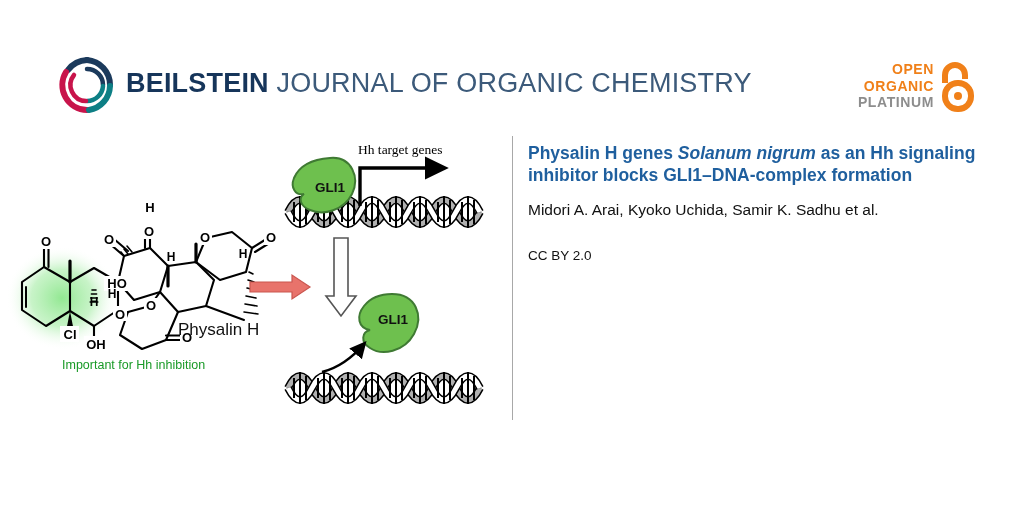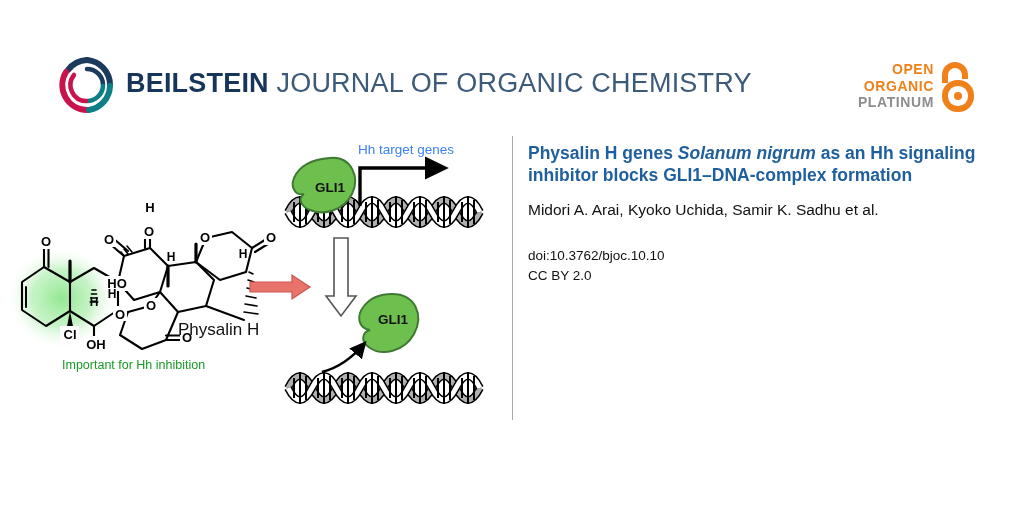--- a/index.html
+++ b/index.html
@@ -55,7 +55,7 @@
   .lbl{position:absolute;font-family:"Liberation Sans",sans-serif;}
   .lbl-physalin{left:178px;top:190px;font-size:17px;color:#111;}
   .lbl-important{left:62px;top:228px;font-size:12.5px;color:#199a27;}
-  .lbl-hh{left:358px;top:12px;font-size:13.5px;color:#3b82f6;}
+  .lbl-hh{left:358px;top:12px;font-size:13.5px;color:#000000;font-family:Liberation Serif, serif;}
   .lbl-gli1-top{left:315px;top:50px;font-size:13.5px;font-weight:bold;color:#111;}
   .lbl-gli1-bot{left:378px;top:182px;font-size:13.5px;font-weight:bold;color:#111;}
 </style>

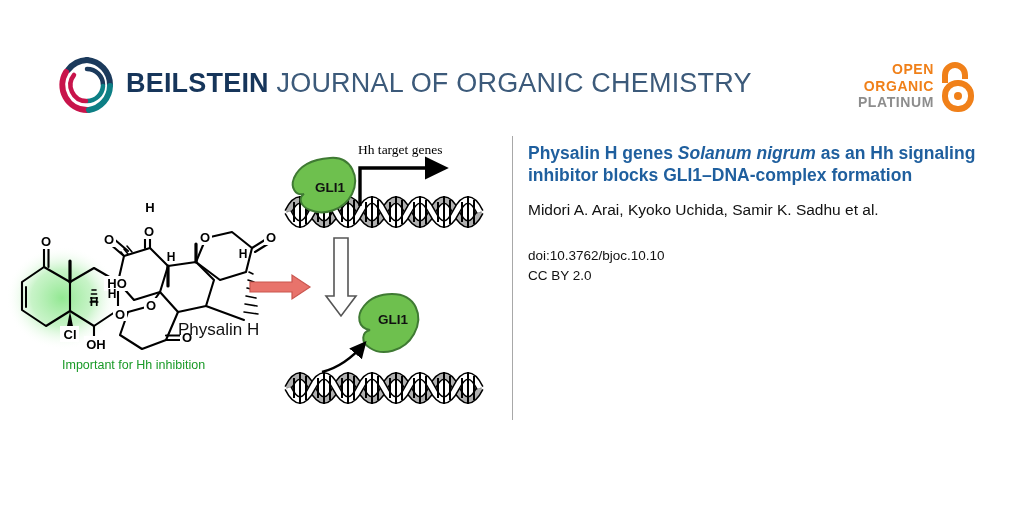--- a/index.html
+++ b/index.html
@@ -327,7 +327,6 @@
     <div class="authors">Midori A. Arai, Kyoko Uchida, Samir K. Sadhu et al.</div>
 
 
-    <div class="doi">doi:10.3762/bjoc.10.10</div>
     <div class="lic">CC BY 2.0</div>
   </div>
 

